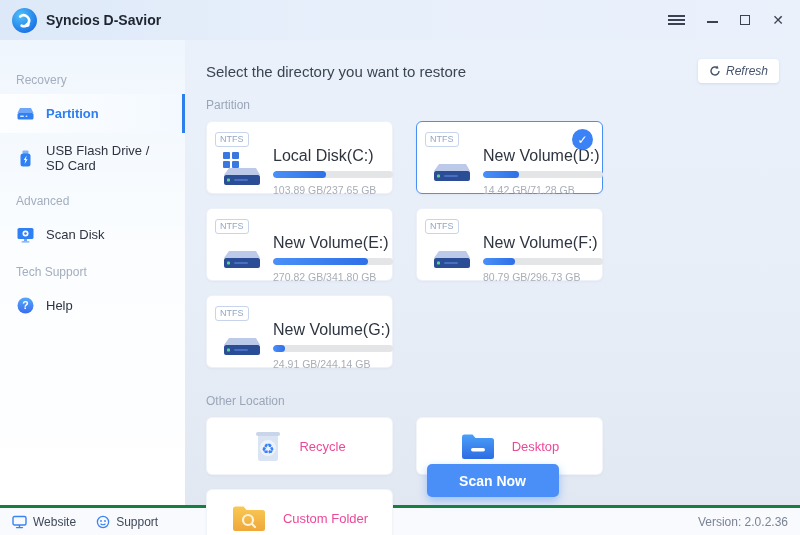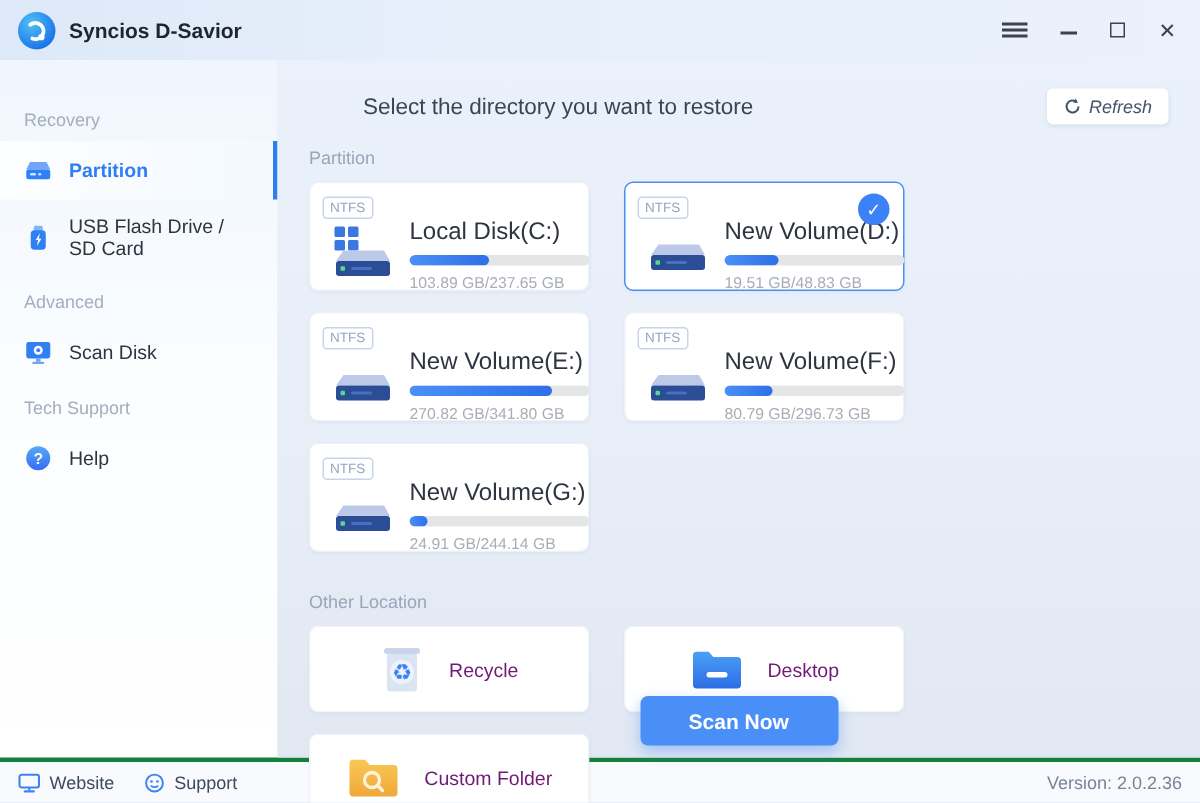--- a/index.html
+++ b/index.html
@@ -33,7 +33,7 @@
   .main { flex:1; background:linear-gradient(180deg,#eaf1fb 0%,#e8eef8 55%,#e2e8f2 100%);
           padding:0 21px; position:relative; }
   .main-header { display:flex; justify-content:space-between; align-items:center; padding-top:19px; }
-  .page-title { font-size:15px; color:#3b4552;margin-left:36px; }
+  .page-title { font-size:15px; color:#3b4552; }
   .refresh-btn { display:flex; align-items:center; gap:5px; background:#ffffff; border:none; border-radius:4px;
                  padding:5px 11px; font-size:12px; color:#47536b; cursor:pointer;
                  box-shadow:0 1px 3px rgba(100,120,160,.18); font-family:inherit;font-style:italic; }

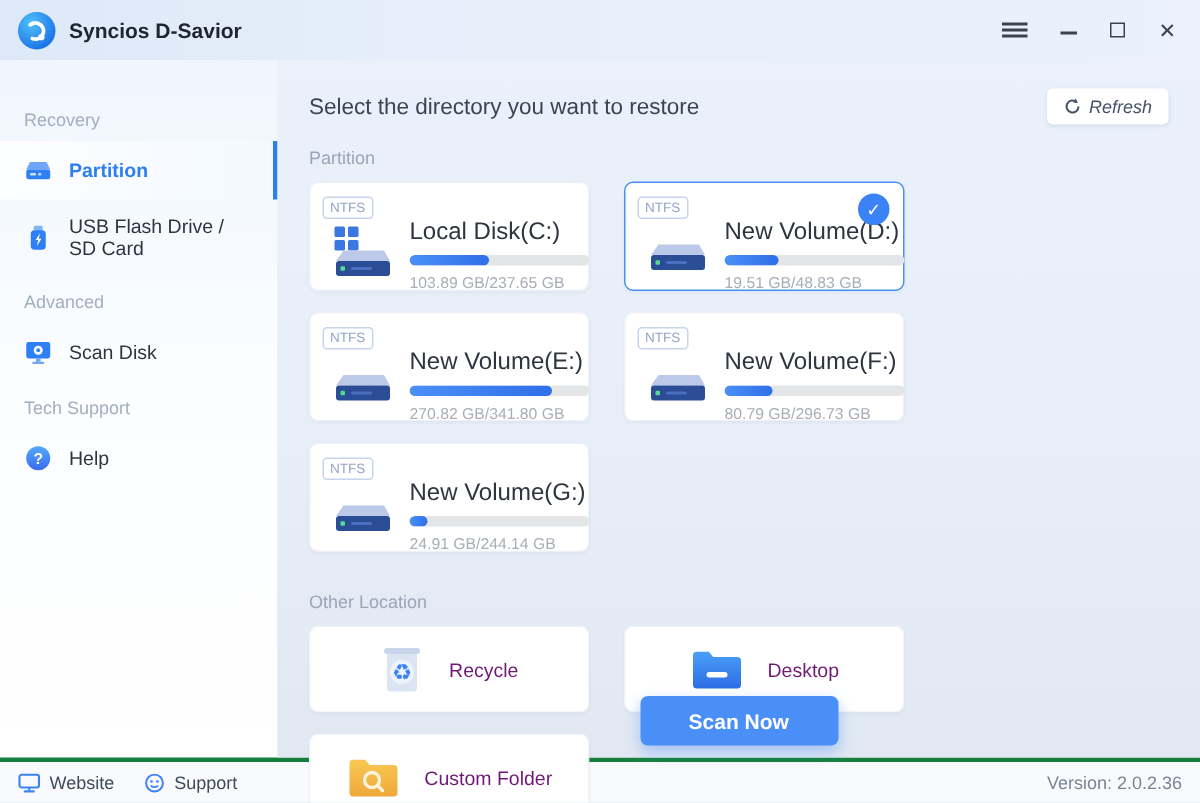--- a/index.html
+++ b/index.html
@@ -224,7 +224,7 @@
               <div class="p-track">
                   <div class="p-fill" style="width: 30%;"></div>
                 </div>
-              <div class="p-size">19.51 GB/48.83 GB</div>
+              <div class="p-size">14.42 GB/71.28 GB</div>
             </div>
           </div>
         </div>

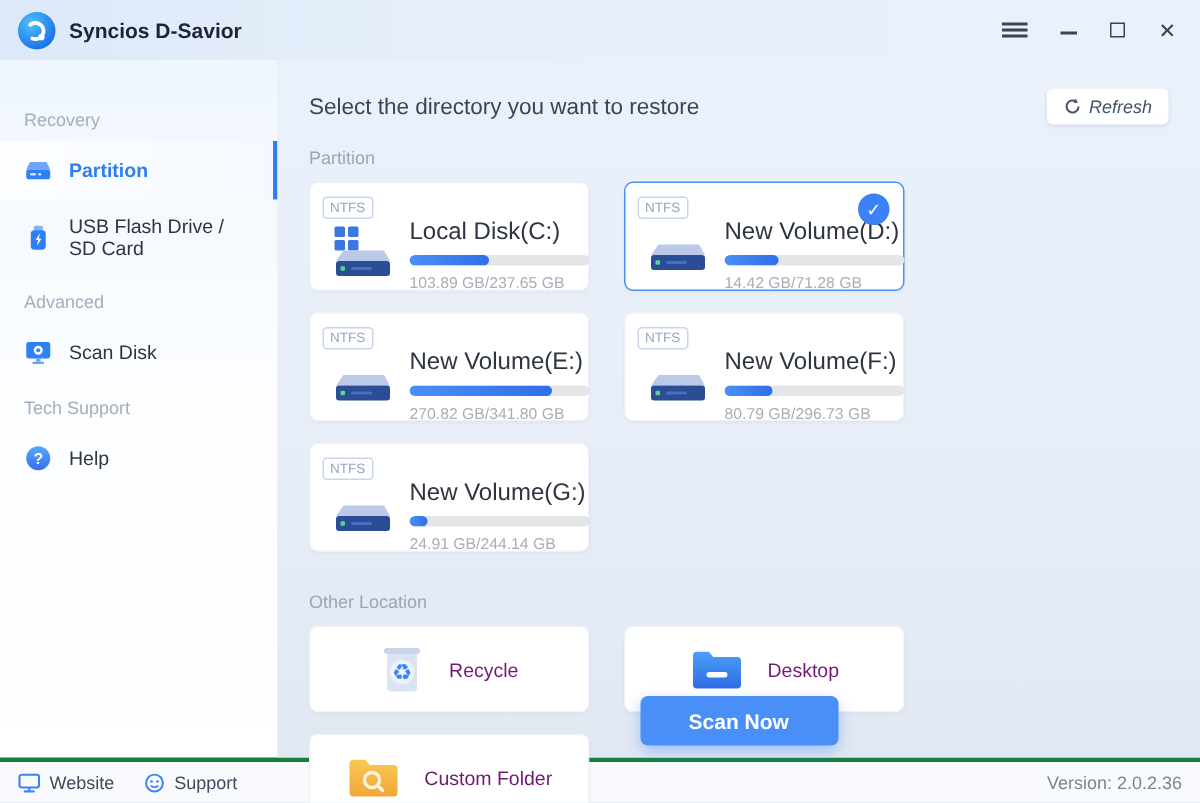--- a/index.html
+++ b/index.html
@@ -56,7 +56,7 @@
   .loc-card { width:187px; height:58px; background:#ffffff; border-radius:6px; display:flex; align-items:center;
               justify-content:center; gap:16px; cursor:pointer; box-shadow:0 1px 2px rgba(120,140,170,.08);
               border:1px solid rgba(160,180,210,.15); }
-  .loc-label { font-size:13px; color:#701a75; }
+  .loc-label { font-size:13px; color:#ec4899; }
 
   .scan-btn { position:absolute; bottom:8px; left:50%; transform:translateX(-50%); width:132px; height:33px;
               background:#4a8ff7; color:#ffffff; border:none; border-radius:5px; font-size:14px; font-weight:bold;

